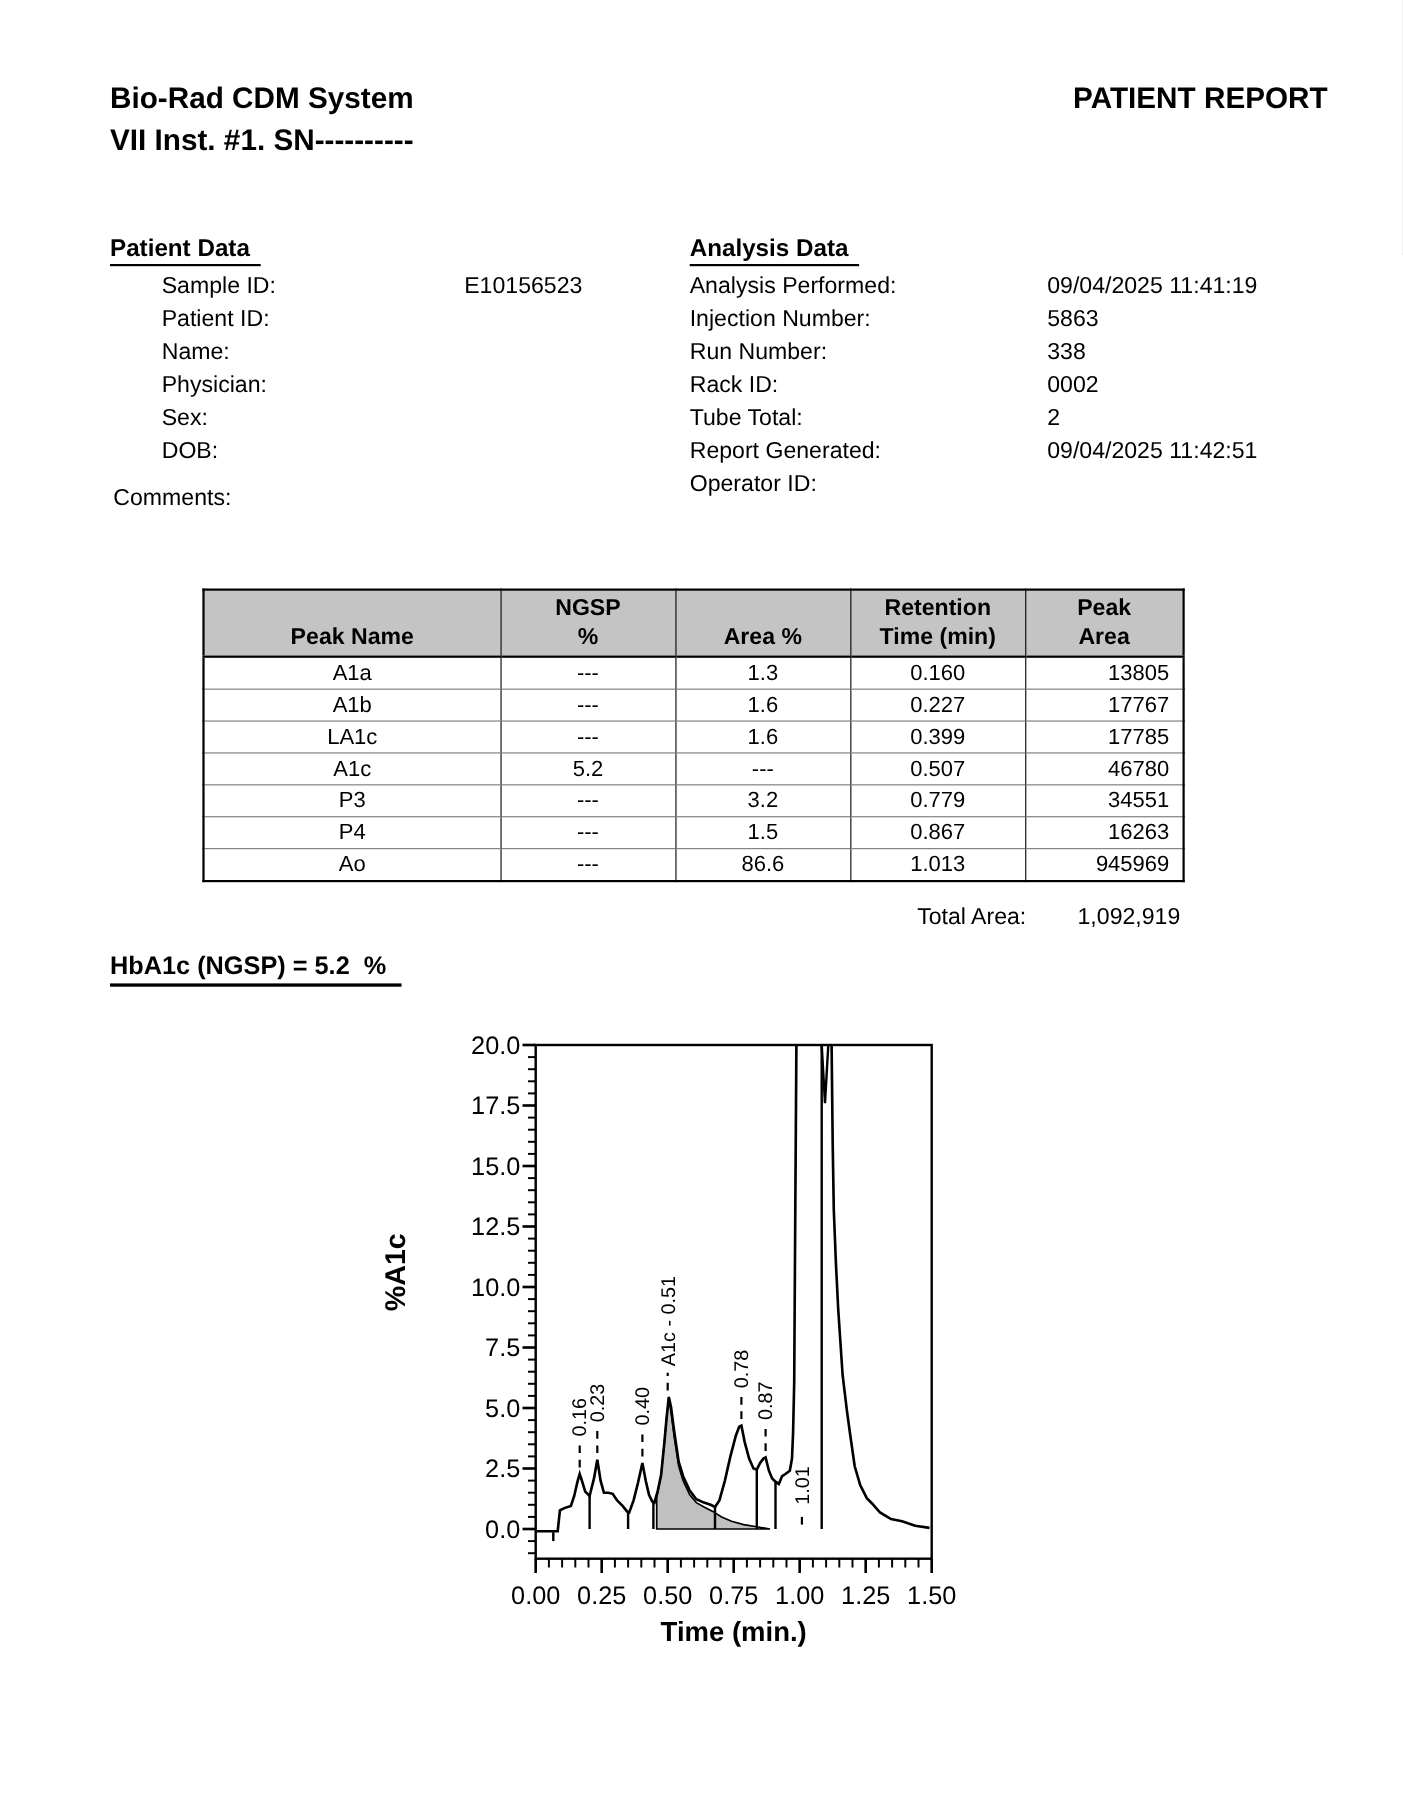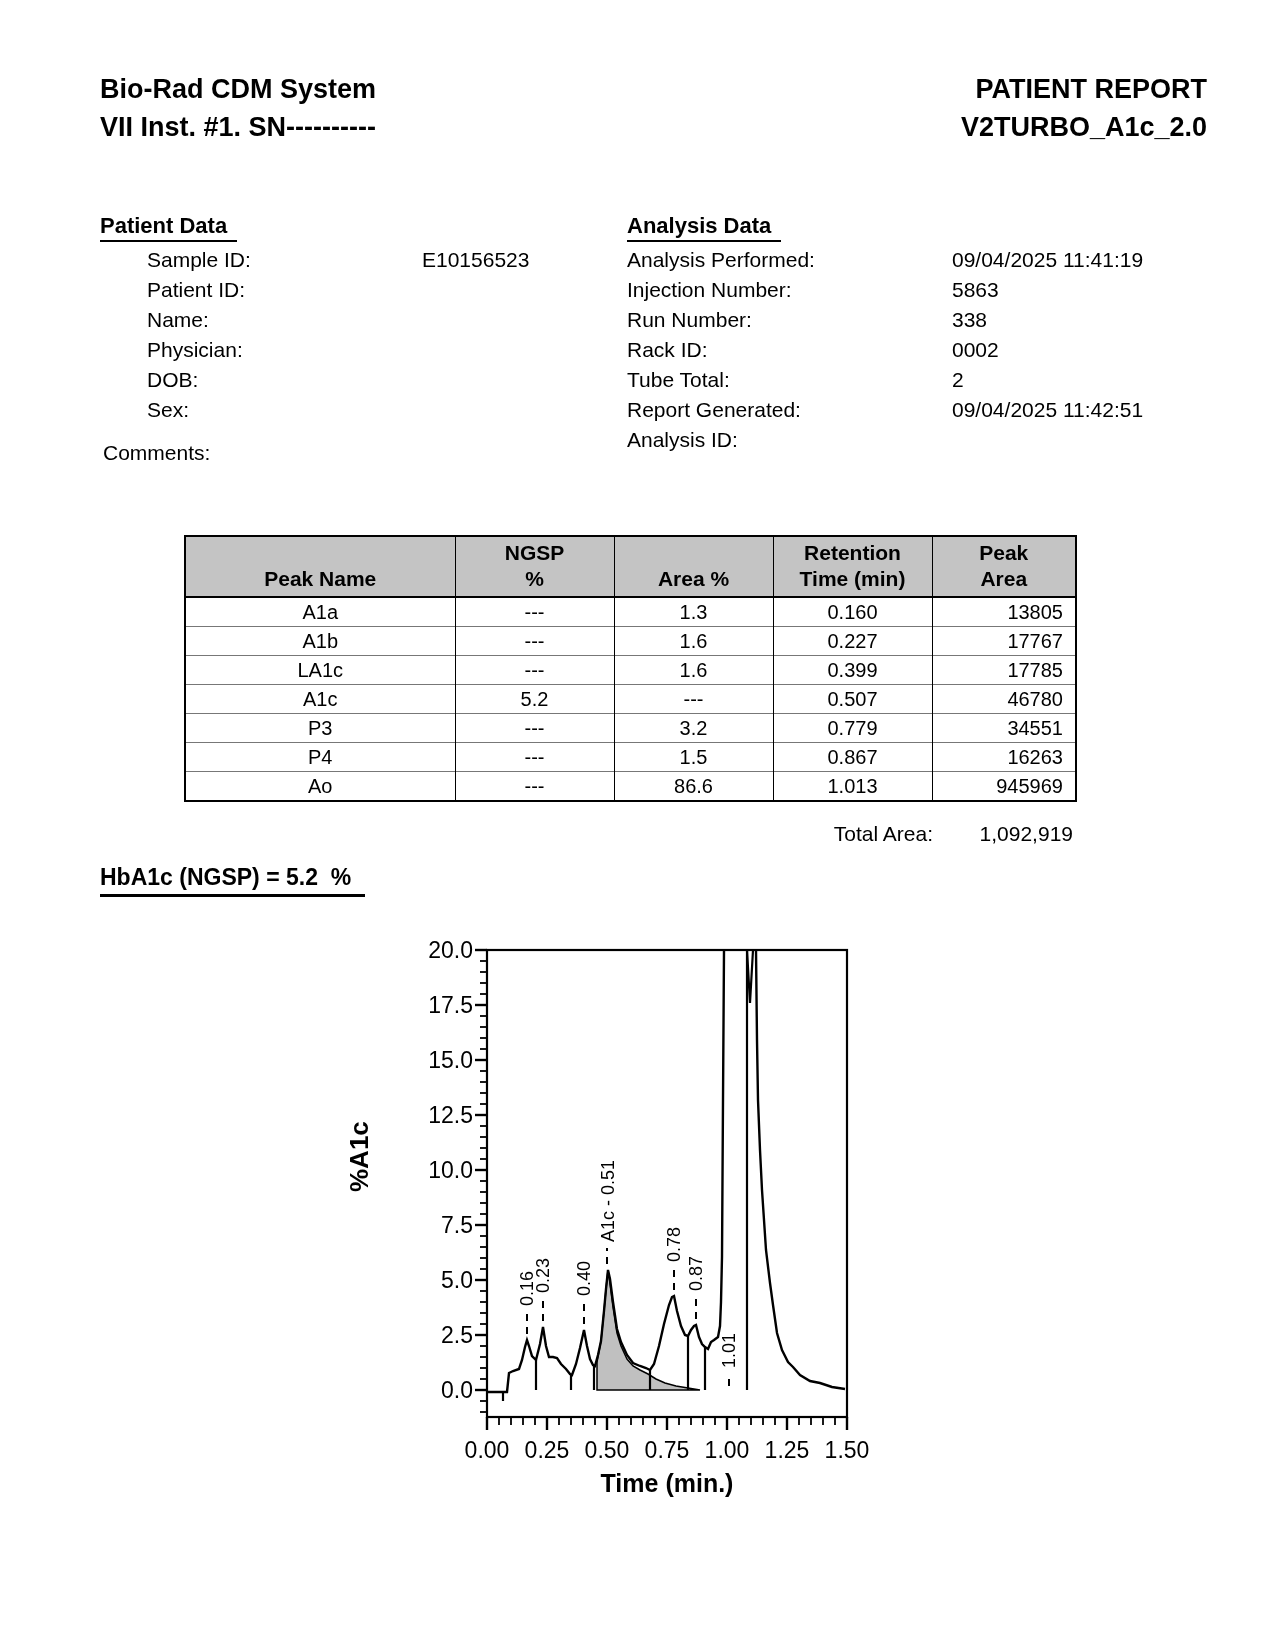--- a/index.html
+++ b/index.html
@@ -46,7 +46,6 @@
   </div>
   <div class="abs reportid">
     <div>PATIENT REPORT</div>
-    <div>V2TURBO_A1c_2.0</div>
   </div>
 
   <div class="abs" style="left:100px;top:213px;">

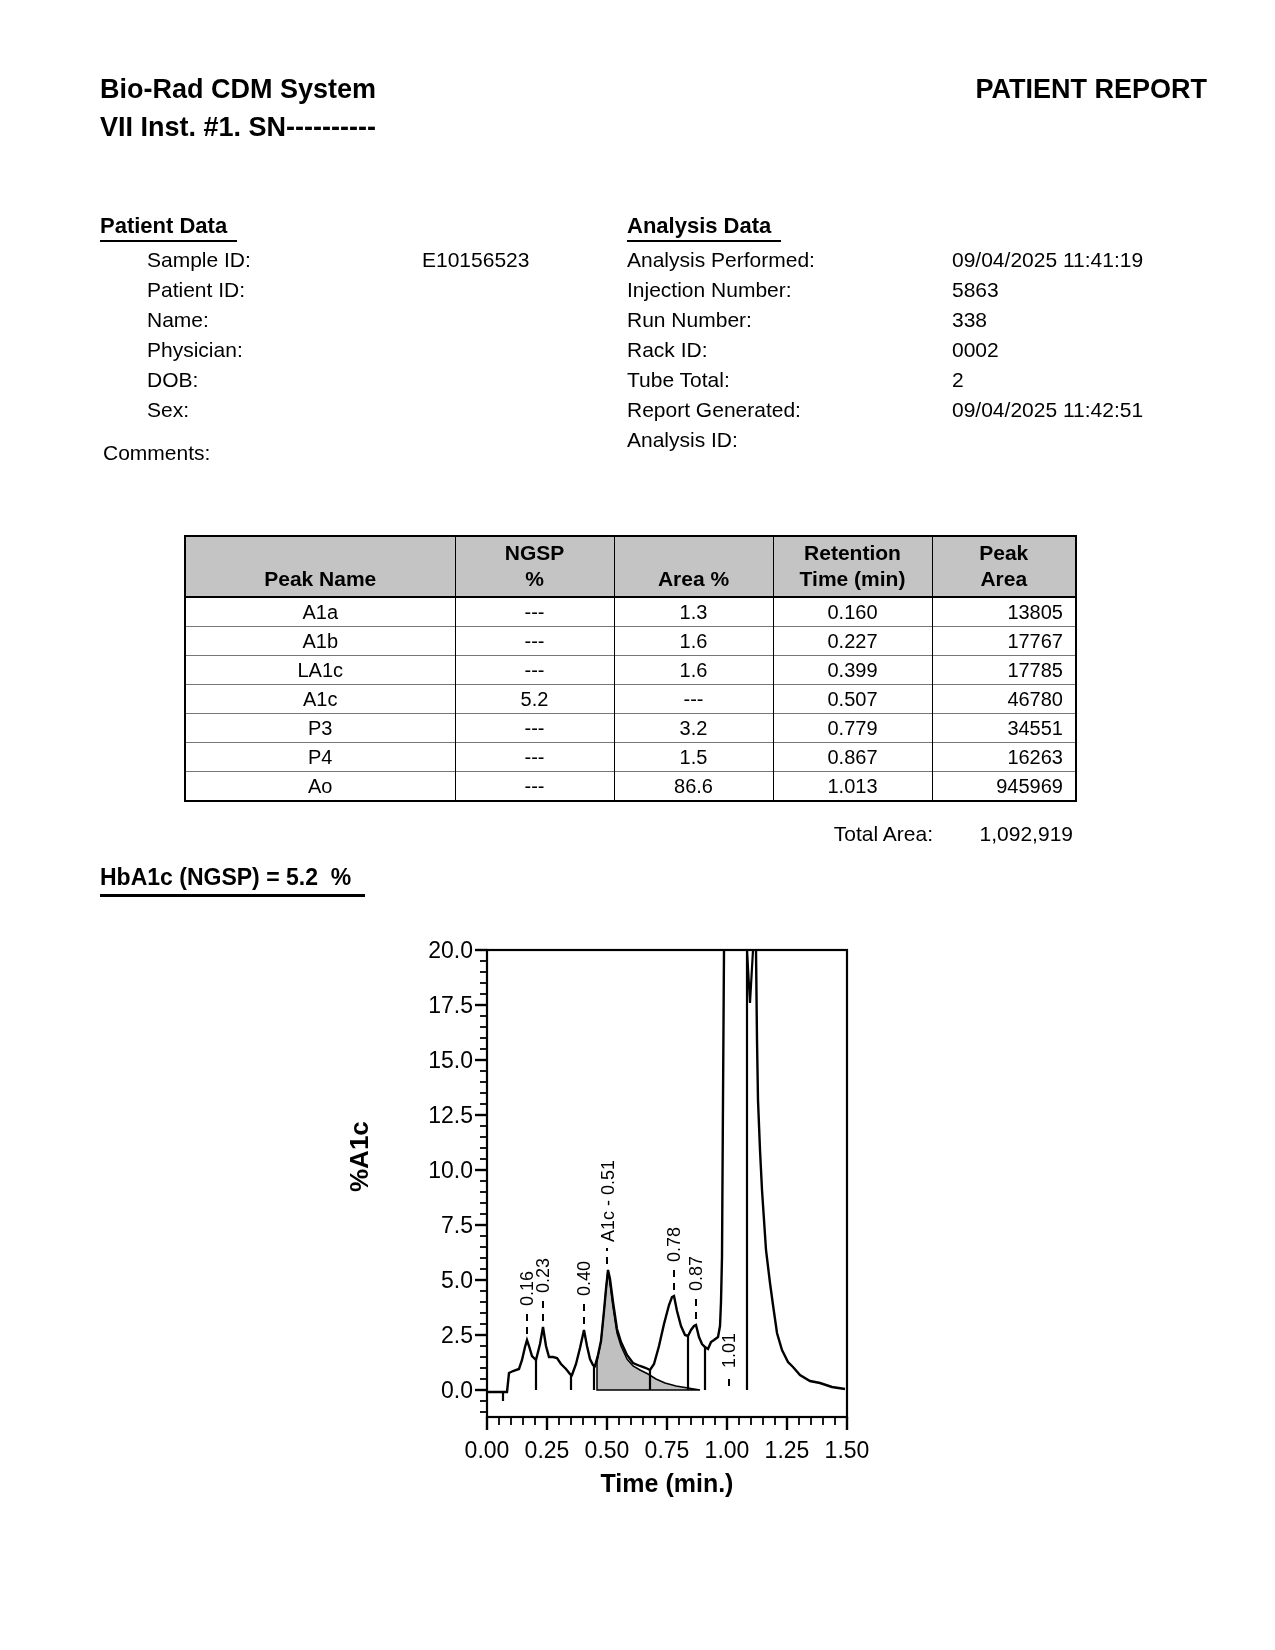--- a/index.html
+++ b/index.html
@@ -69,11 +69,11 @@
       <span></span>
     </div>
     <div class="row">
+      <span class="lab">Sex:</span>
+      <span></span>
+    </div>
+    <div class="row">
       <span class="lab">DOB:</span>
-      <span></span>
-    </div>
-    <div class="row">
-      <span class="lab">Sex:</span>
       <span></span>
     </div>
   </div>

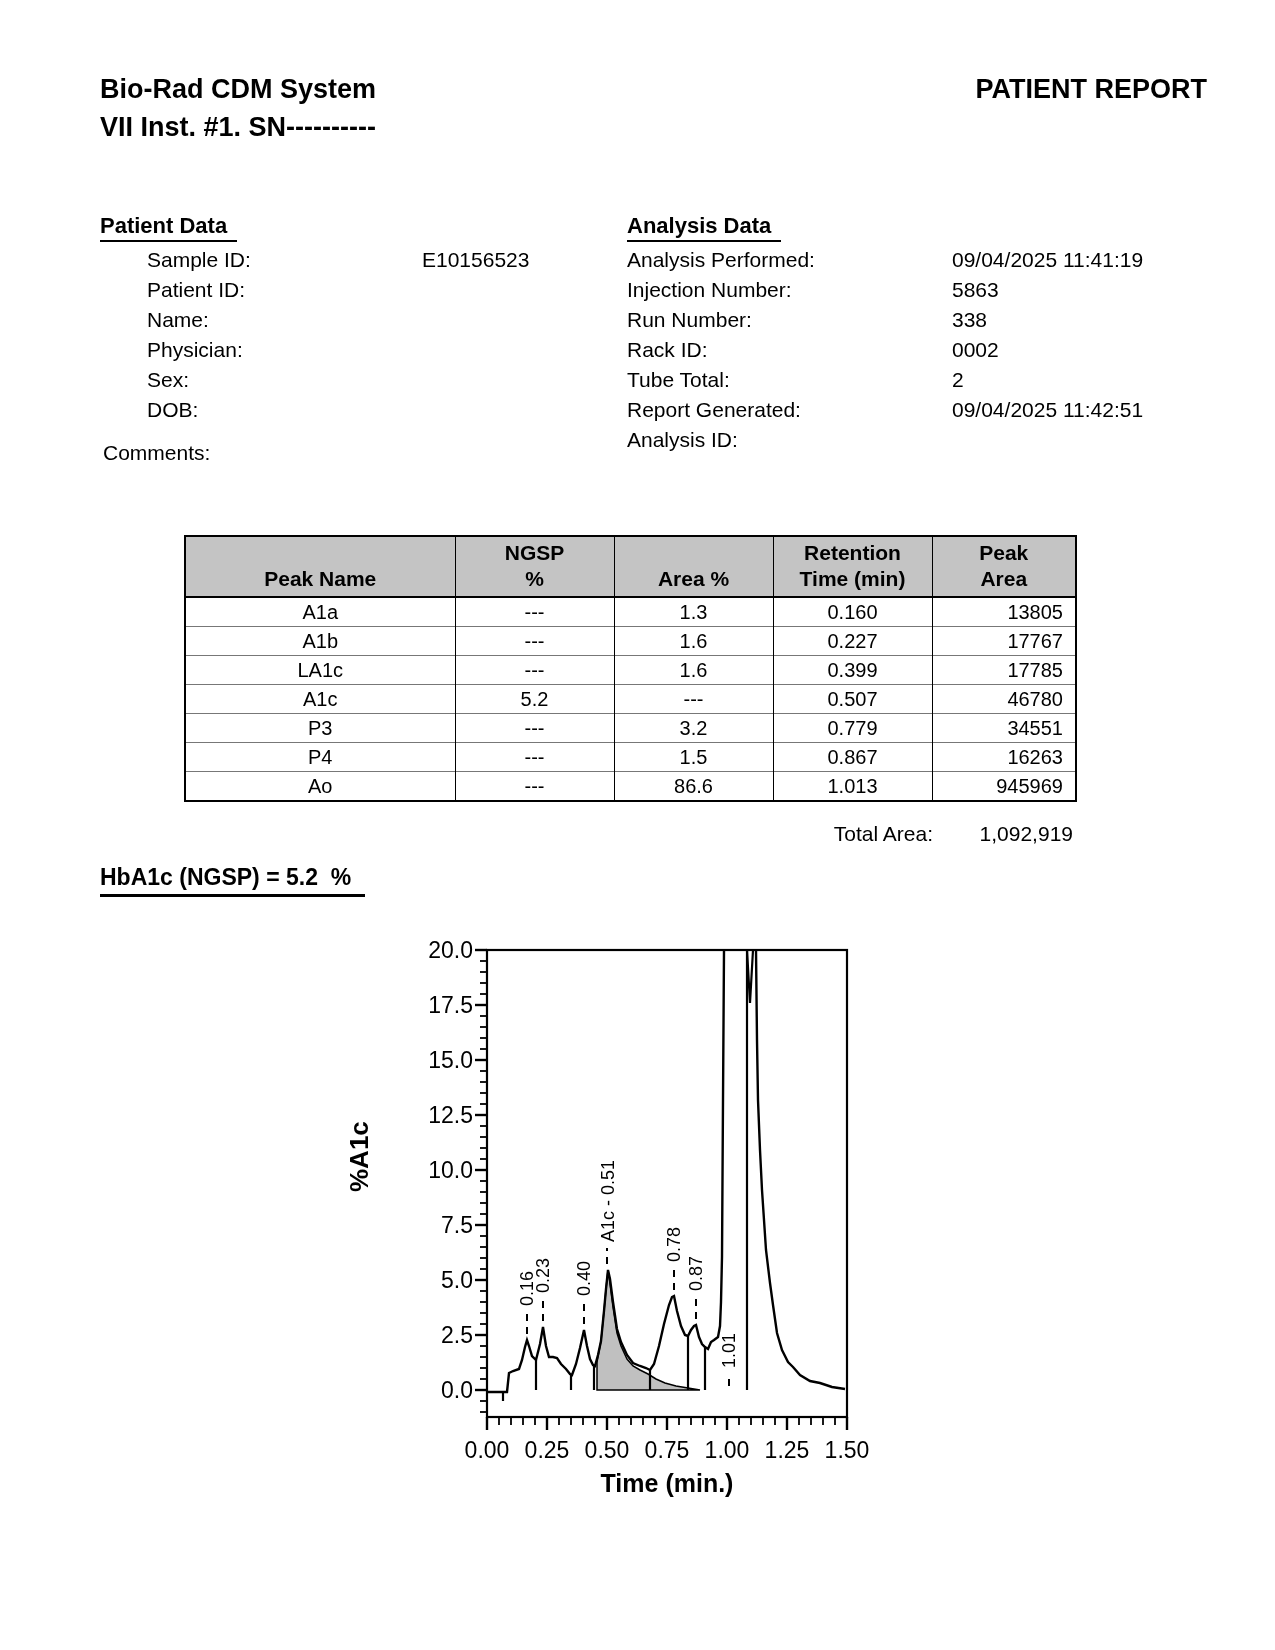--- a/index.html
+++ b/index.html
@@ -111,7 +111,7 @@
       <span>09/04/2025 11:42:51</span>
     </div>
     <div class="row">
-      <span class="lab">Analysis ID:</span>
+      <span class="lab">Operator ID:</span>
       <span></span>
     </div>
   </div>

